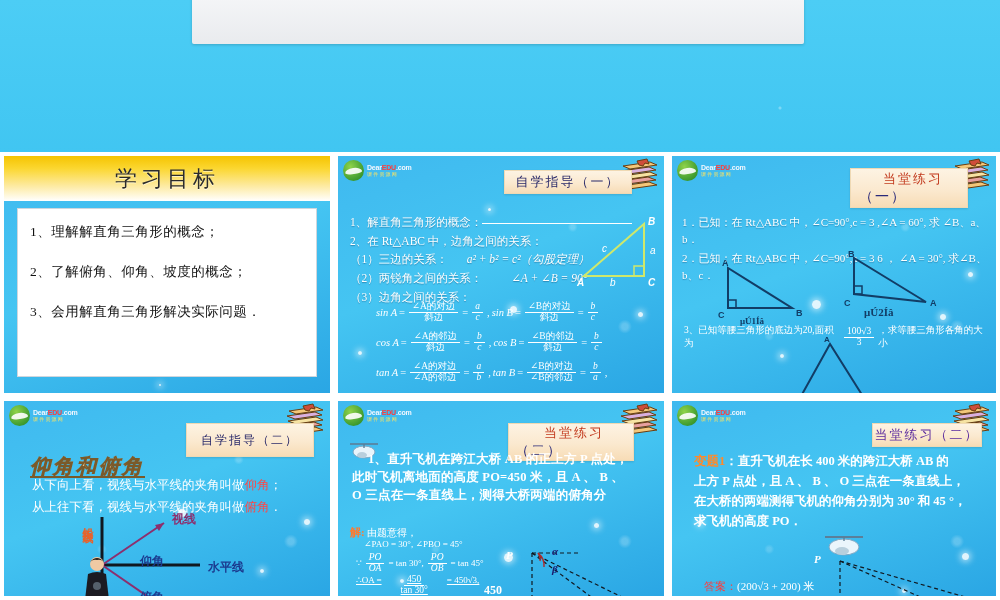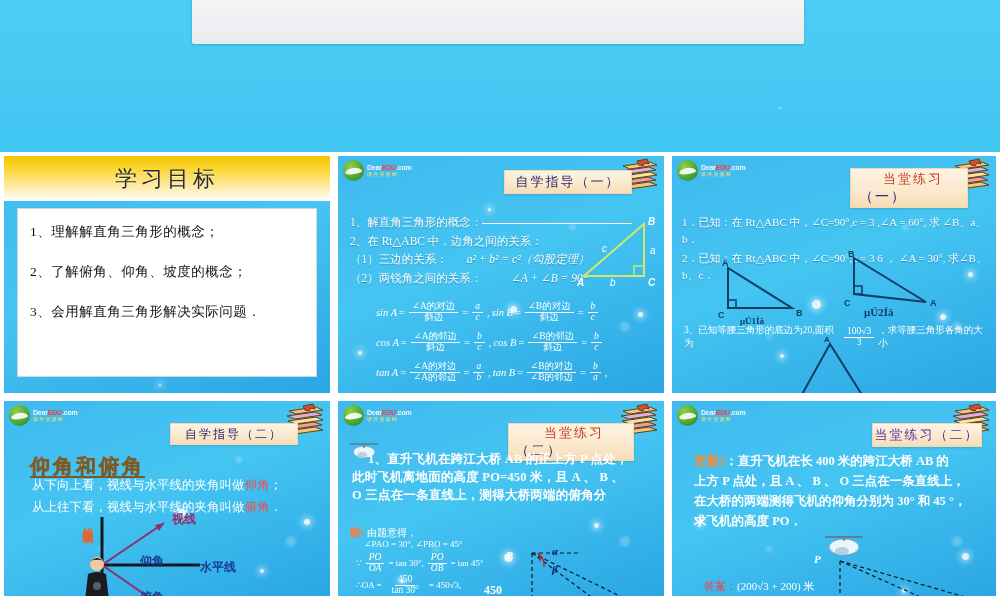--- a/index.html
+++ b/index.html
@@ -244,6 +244,7 @@
           <span class="it" style="margin-left:16px;">a² + b² = c²（勾股定理）</span></div>
         <div class="ln"><span>（2）两锐角之间的关系：</span>
           <span class="it" style="margin-left:26px;">∠A + ∠B = 90°</span></div>
+        <div class="ln">（3）边角之间的关系：</div>
       </div>
 
       <svg style="position:absolute;left:238px;top:62px;" width="88" height="68">

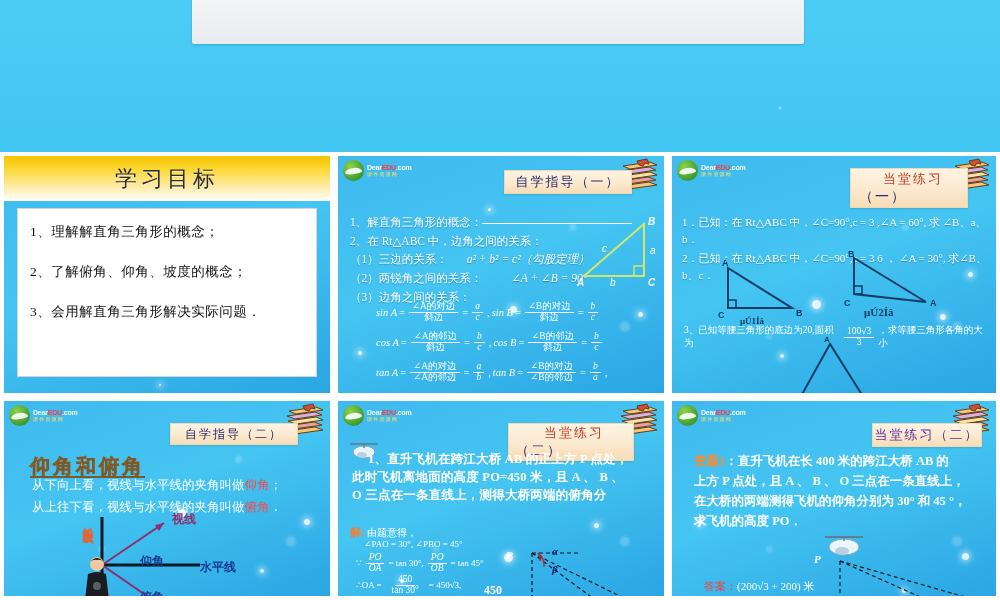--- a/index.html
+++ b/index.html
@@ -436,7 +436,7 @@
         </g>
       </svg>
 
-      <div class="badge" style="left:166px; top:22px; width:128px; height:22px; font-size:12px;">
+      <div class="badge" style="left:182px; top:22px; width:128px; height:34px; font-size:12px;">
         <span>自学指导（二）</span>
       </div>
 

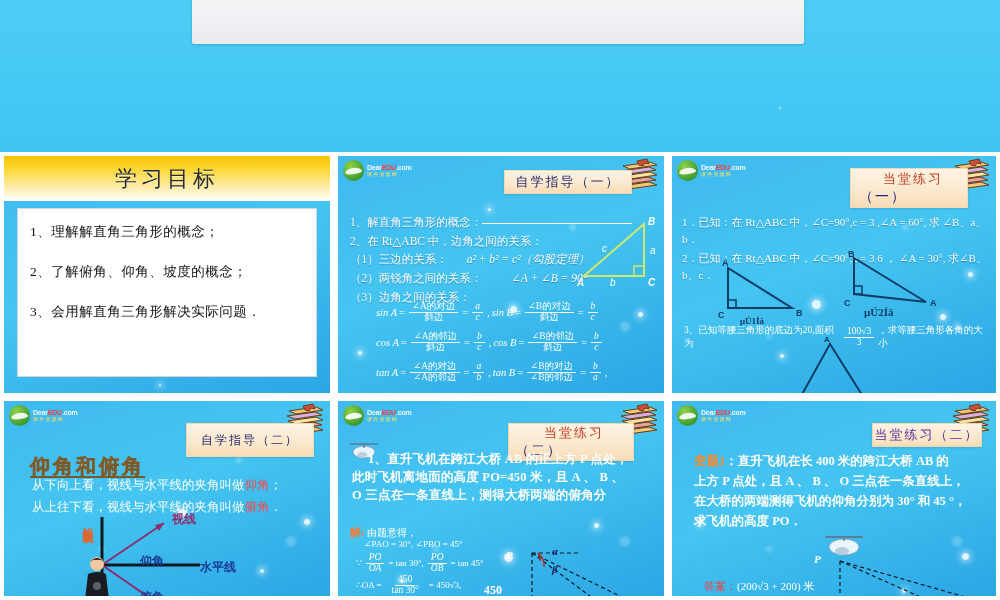--- a/index.html
+++ b/index.html
@@ -145,7 +145,7 @@
     font-family:"Liberation Serif","DejaVu Serif",serif;
     font-size:20px; font-weight:700; letter-spacing:3px;
     color:#f2c98b; -webkit-text-stroke:.7px #7a5a2a;
-    text-decoration: underline; text-underline-offset:3px;
+    text-decoration: underline; text-underline-offset:3px;font-style:italic;
   }
   .s4-p { position:absolute; left:28px; right:6px; color:#fff; font-size:12.5px;
           font-family:Liberation Sans, sans-serif; white-space:nowrap;}

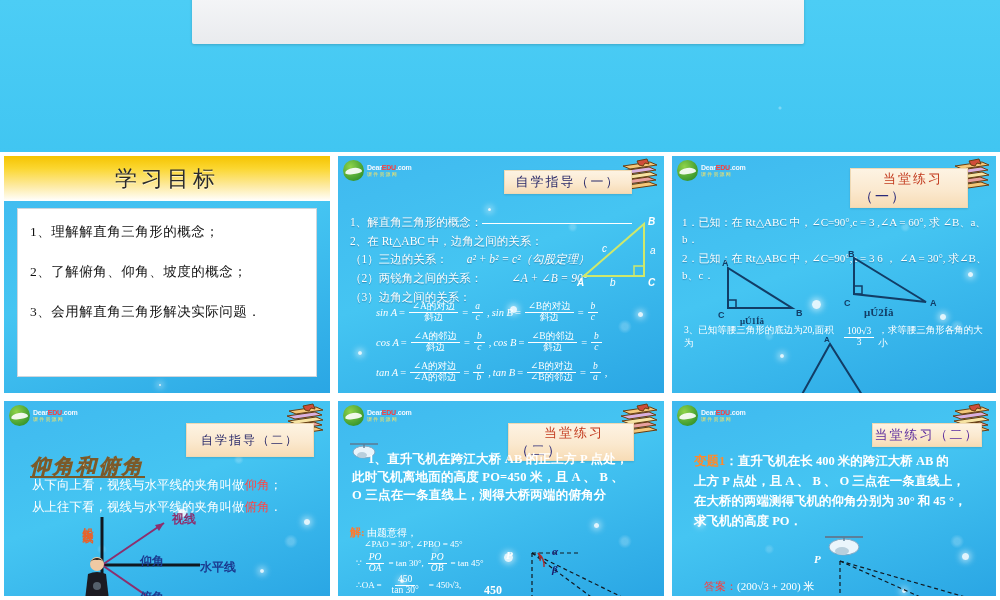--- a/index.html
+++ b/index.html
@@ -461,7 +461,7 @@
       <div class="lbl" style="left:168px;top:110px;color:#8c2f6e;font-size:12px;">视线</div>
       <div class="lbl" style="left:136px;top:152px;color:#1b3a8f;font-size:12px;">仰角</div>
       <div class="lbl" style="left:136px;top:188px;color:#1b3a8f;font-size:12px;">俯角</div>
-      <div class="lbl" style="left:196px;top:158px;color:#1b3a8f;font-size:12px;text-align:right;">水平线</div>
+      <div class="lbl" style="left:204px;top:158px;color:#1b3a8f;font-size:12px;text-align:right;">水平线</div>
 
       <svg style="position:absolute;left:76px;top:155px;" width="34" height="48">
         <ellipse cx="17" cy="8" rx="7" ry="7" fill="#f0c9a3"></ellipse>

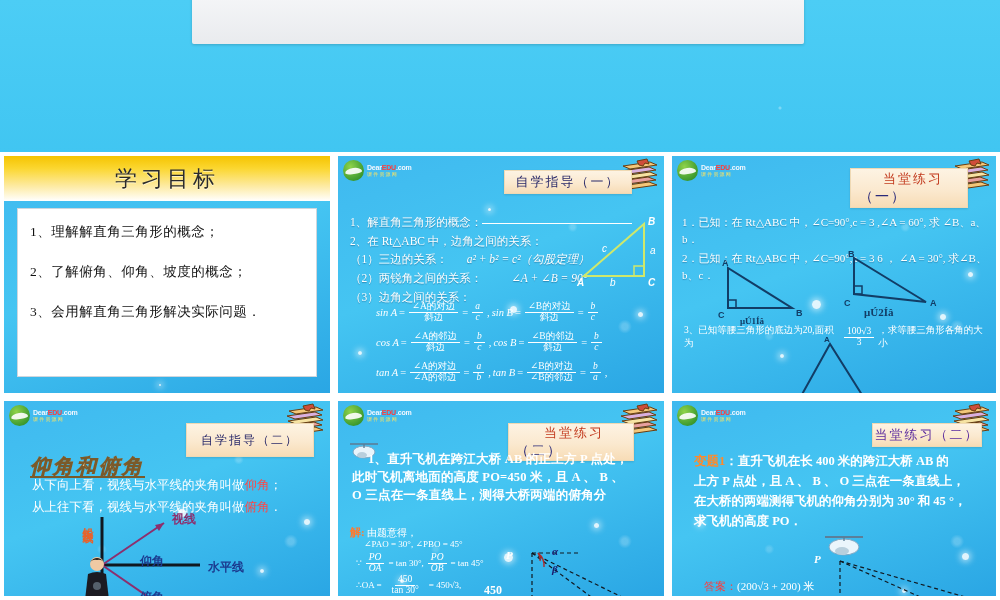--- a/index.html
+++ b/index.html
@@ -531,7 +531,7 @@
           </span>
         <span>= tan 45°</span>
       </div>
-      <div class="s5-sol" style="top:174px;left:18px;display:flex;align-items:center;gap:5px;">
+      <div class="s5-sol" style="top:174px;left:18px;display:flex;gap:14px;text-decoration:underline;">
         <span>∴OA =</span>
         <span class="frac">
             <span class="num">450</span>

